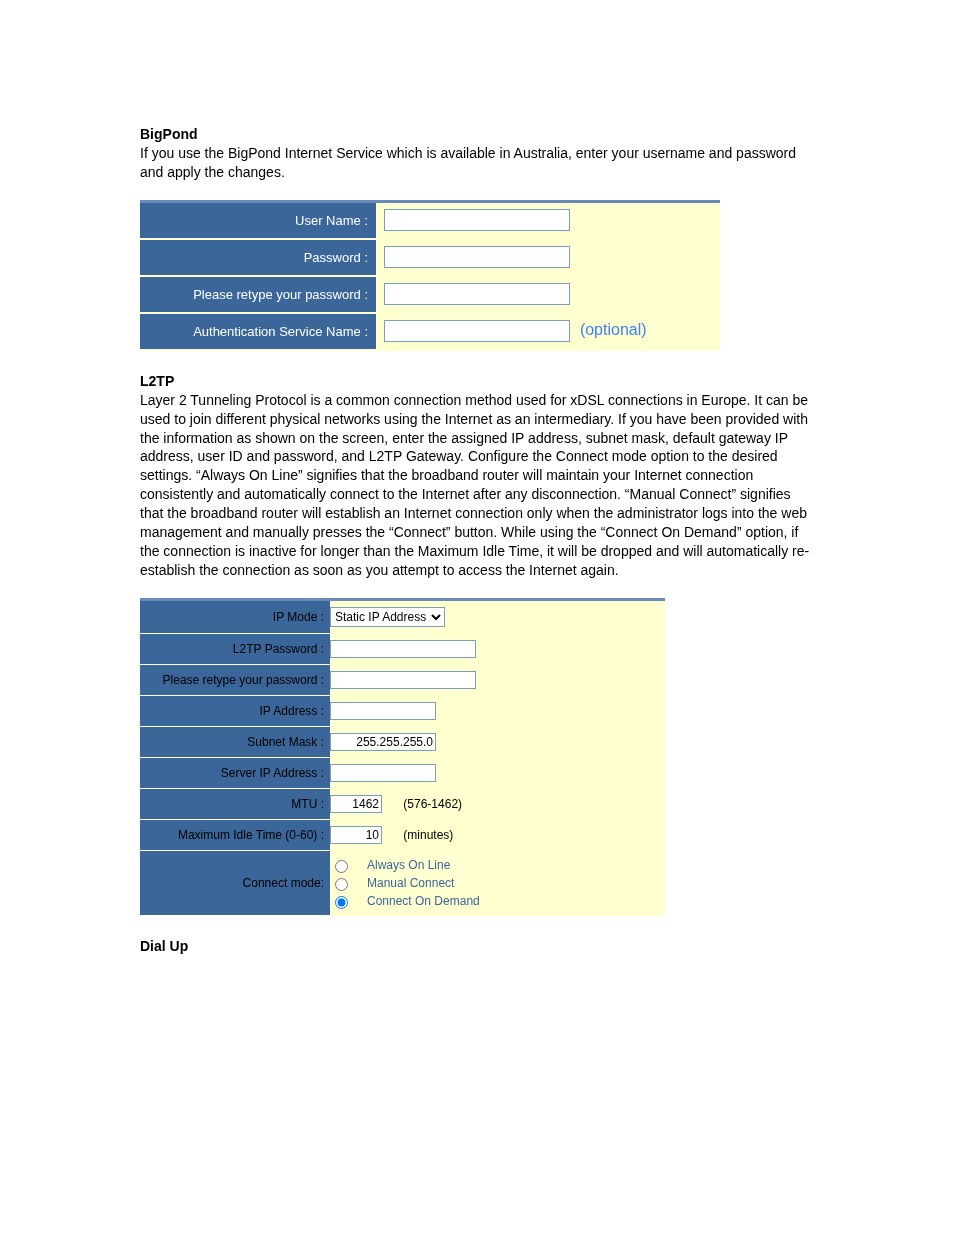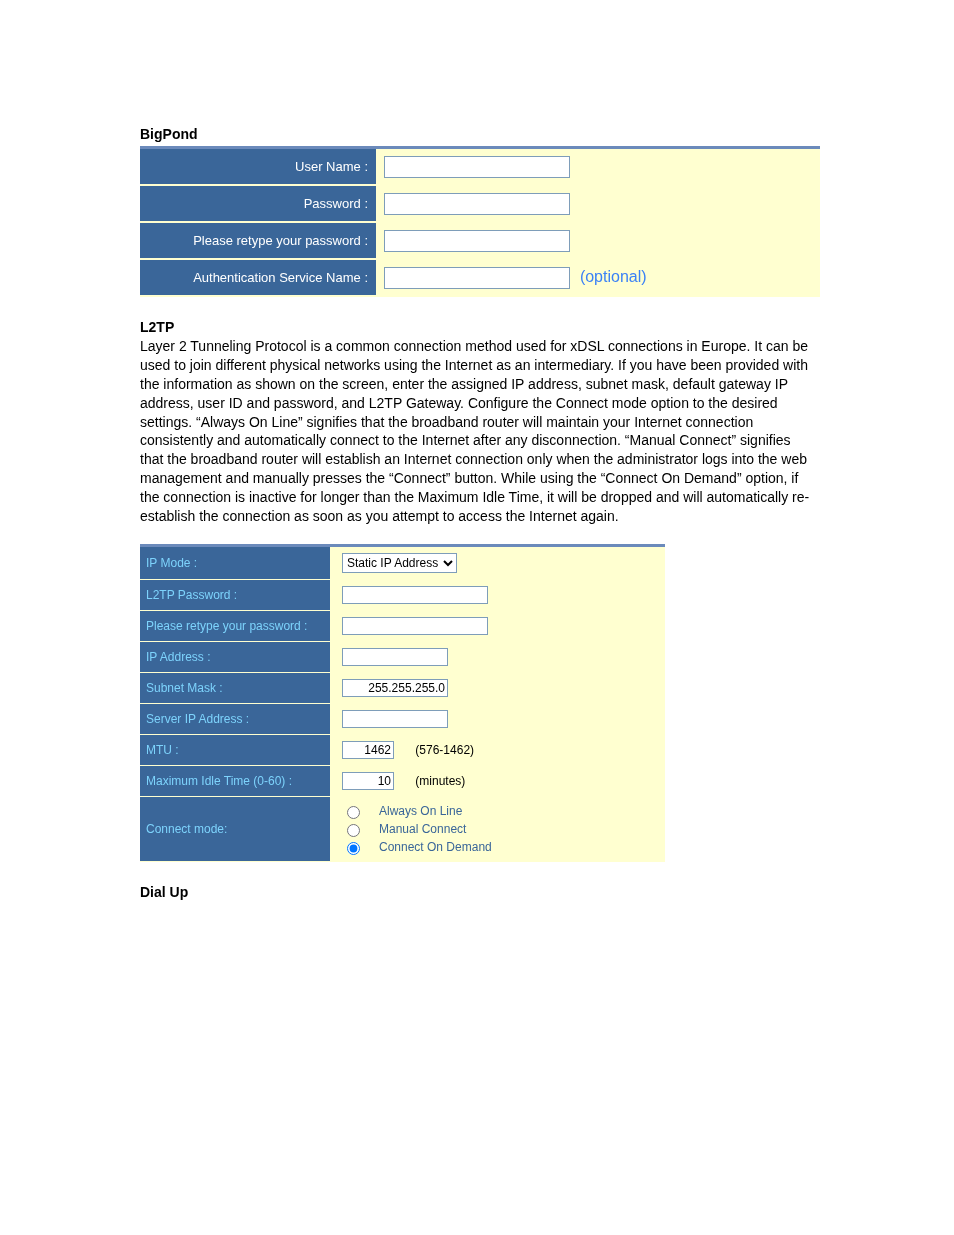--- a/index.html
+++ b/index.html
@@ -110,6 +110,7 @@
 <div class="page">
 
   <div class="section-heading">BigPond</div>
+  <div class="desc">If you use the BigPond Internet Service which is available in Australia, enter your username and password and apply the changes.</div>
 
   <table class="panel panel1">
     <tbody>

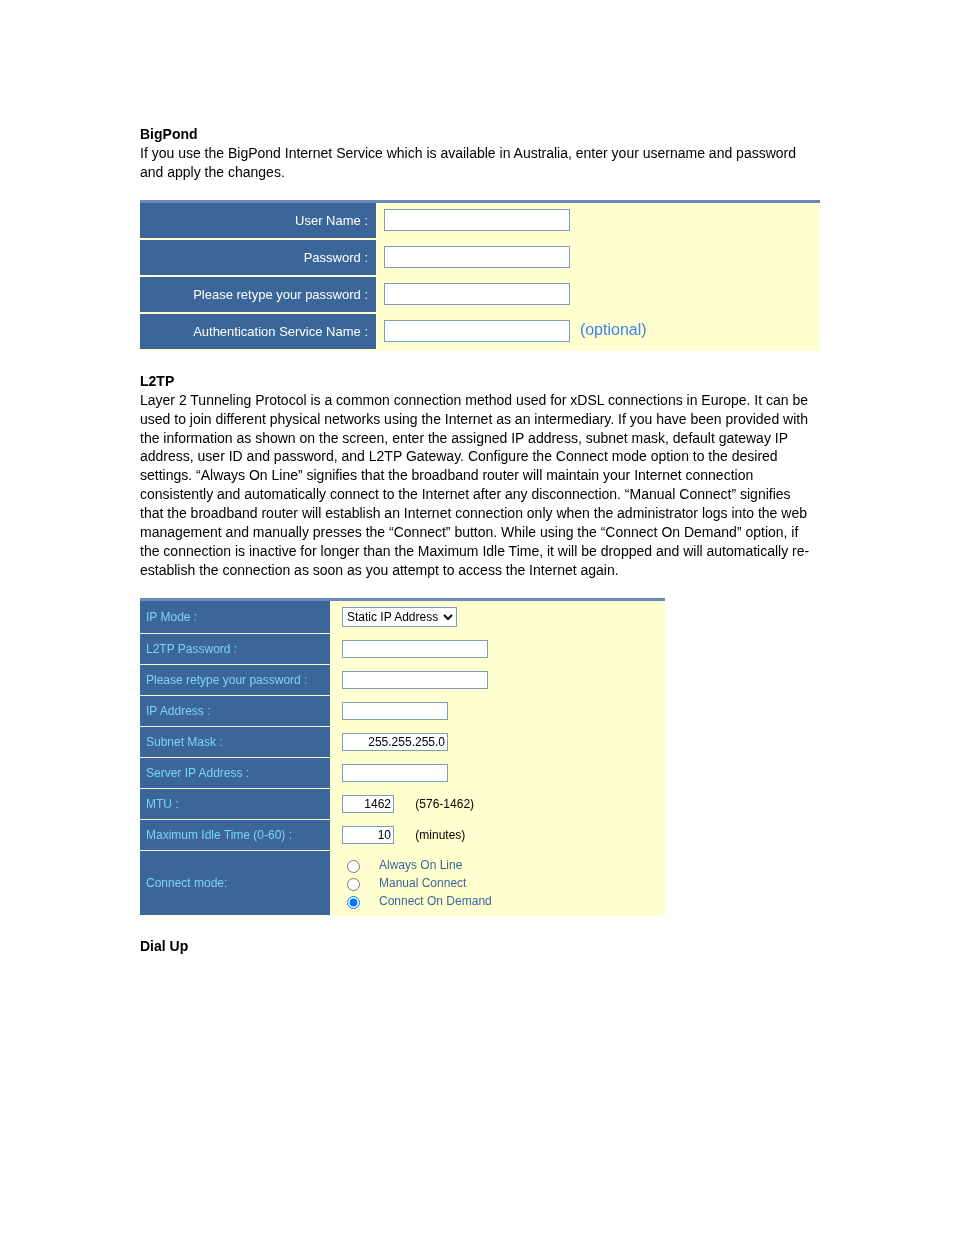--- a/index.html
+++ b/index.html
@@ -34,7 +34,7 @@
     box-shadow: 0 0 0 1px #cfcfa0 inset;
     margin-bottom: 22px;
   }
-  .panel1 { width: 680px; margin-top: 4px; }
+  .panel1 { width: 580px; margin-top: 4px; }
   .panel1 .labelcell {
     background: #3a6699;
     color: #ffffff;

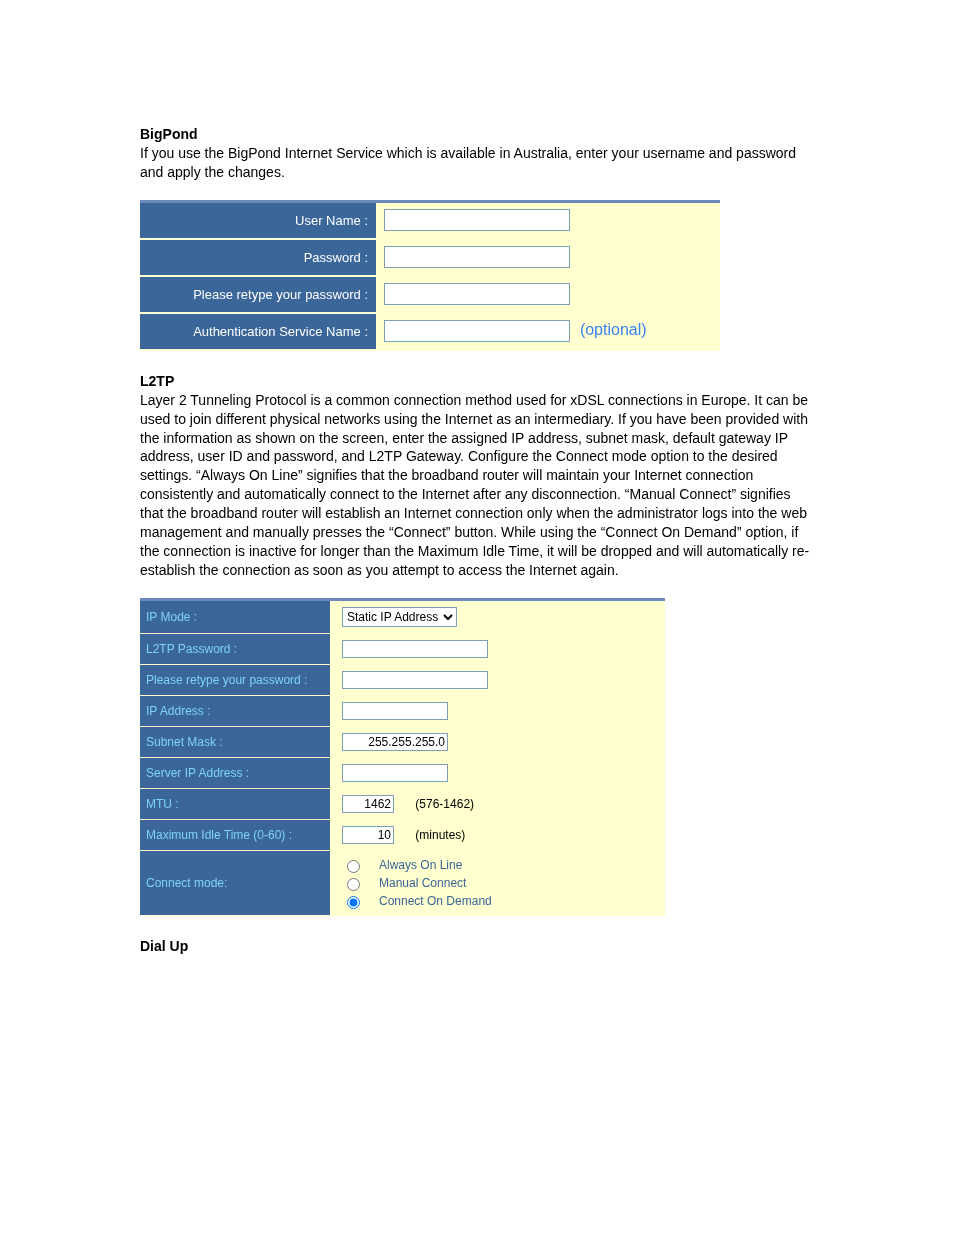--- a/index.html
+++ b/index.html
@@ -68,7 +68,8 @@
   .panel2 { width: 525px; margin-top: 6px; }
   .panel2 .labelcell {
     background: #3a6699;
-    color: #7dd3fc;
+    color: #000000;
+    text-align: right;
     padding: 8px 6px;
     font-size: 12px;
     width: 178px;

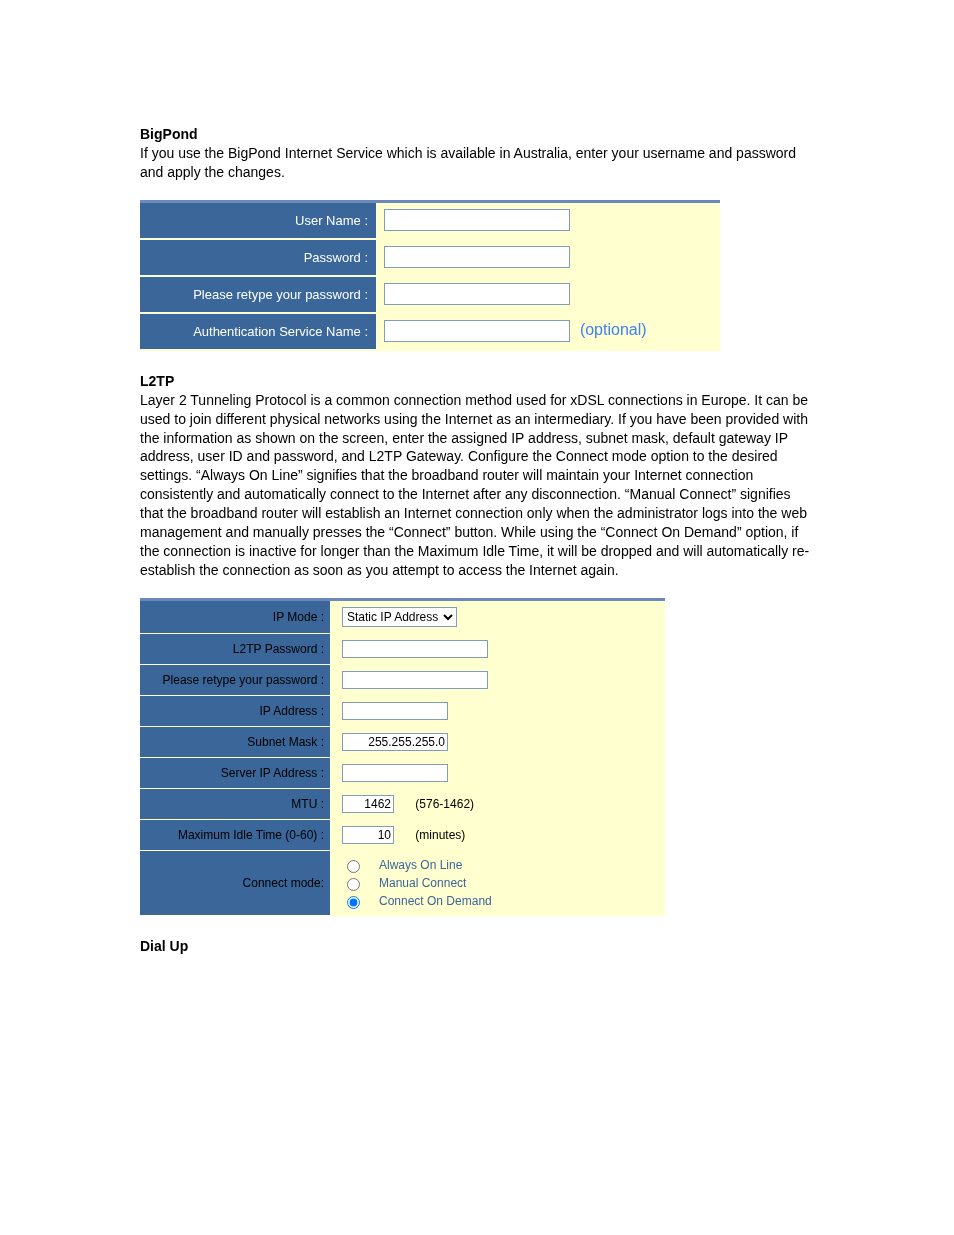--- a/index.html
+++ b/index.html
@@ -78,7 +78,7 @@
   .panel2 .valuecell {
     background: #ffffd0;
     color: #3a6699;
-    padding: 6px 12px;
+    padding: 6px 0;
     font-size: 12px;
     border-bottom: 1px solid #ffffd0;
     vertical-align: middle;

